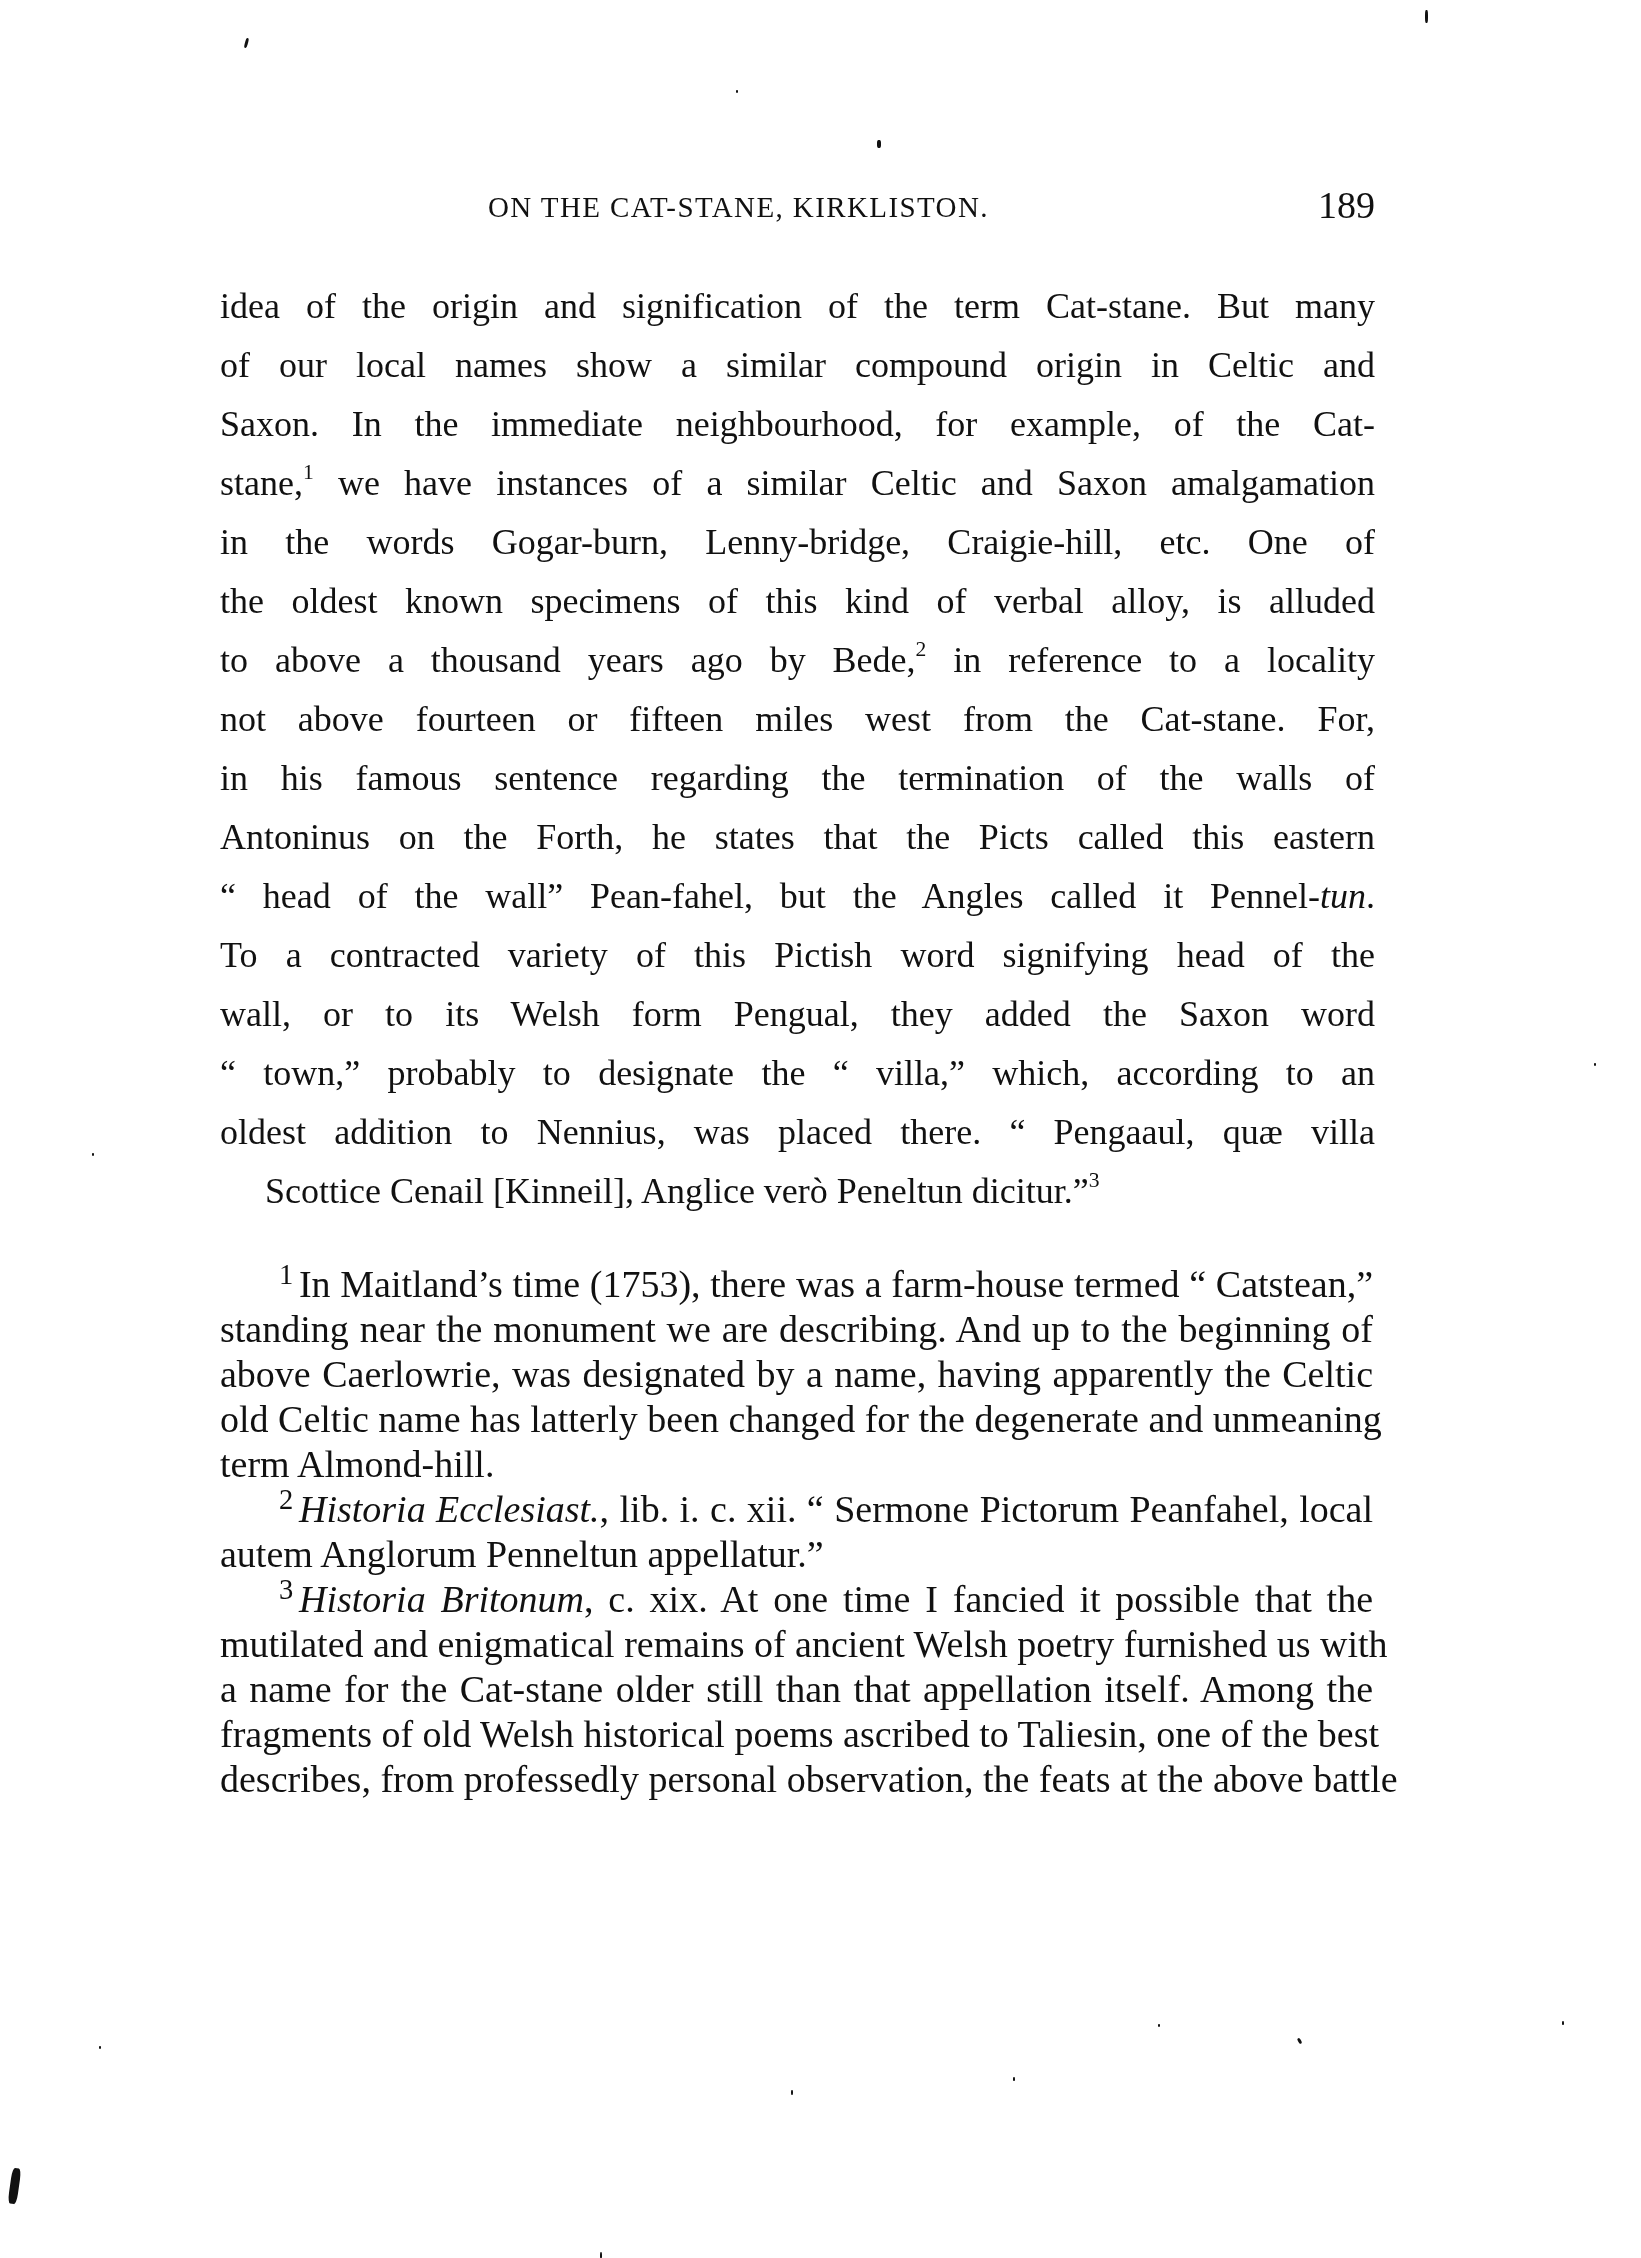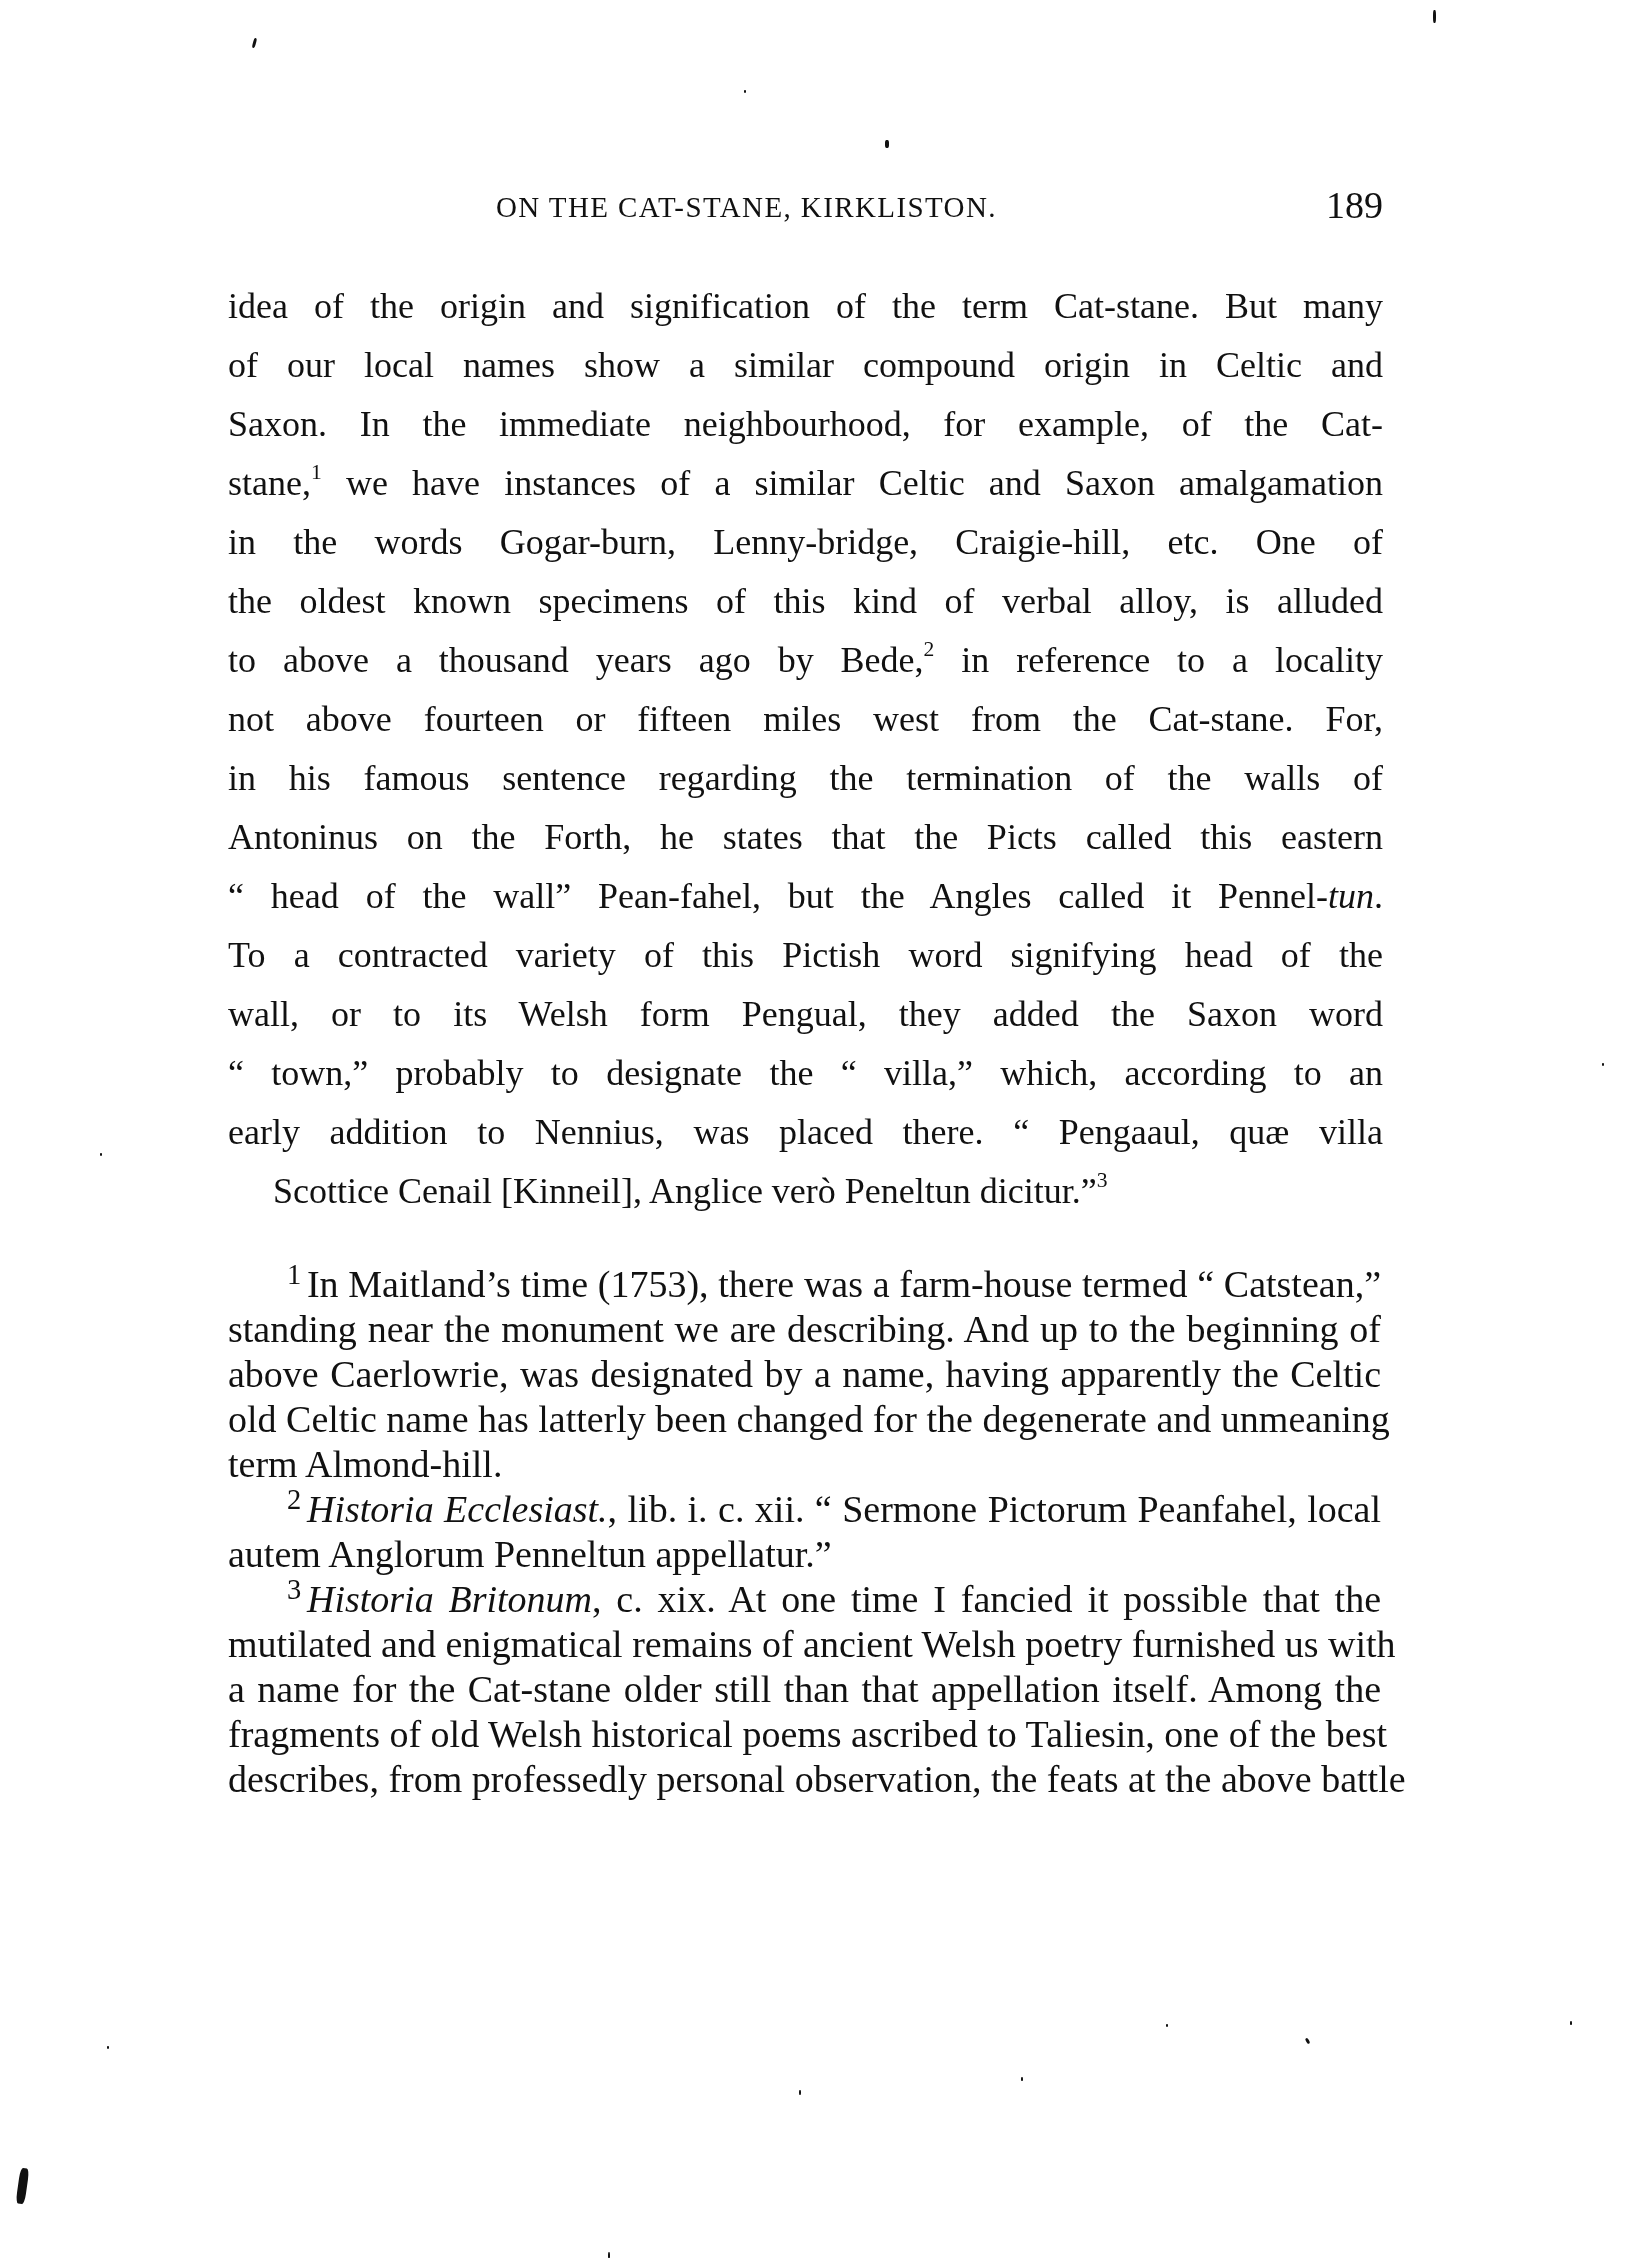--- a/index.html
+++ b/index.html
@@ -17,7 +17,7 @@
     }
     .page {
       position: absolute;
-      left: 8px; top: 0;
+      left: 0; top: 0;
       width: 1339px; height: 2259px;
     }
     .running-head {

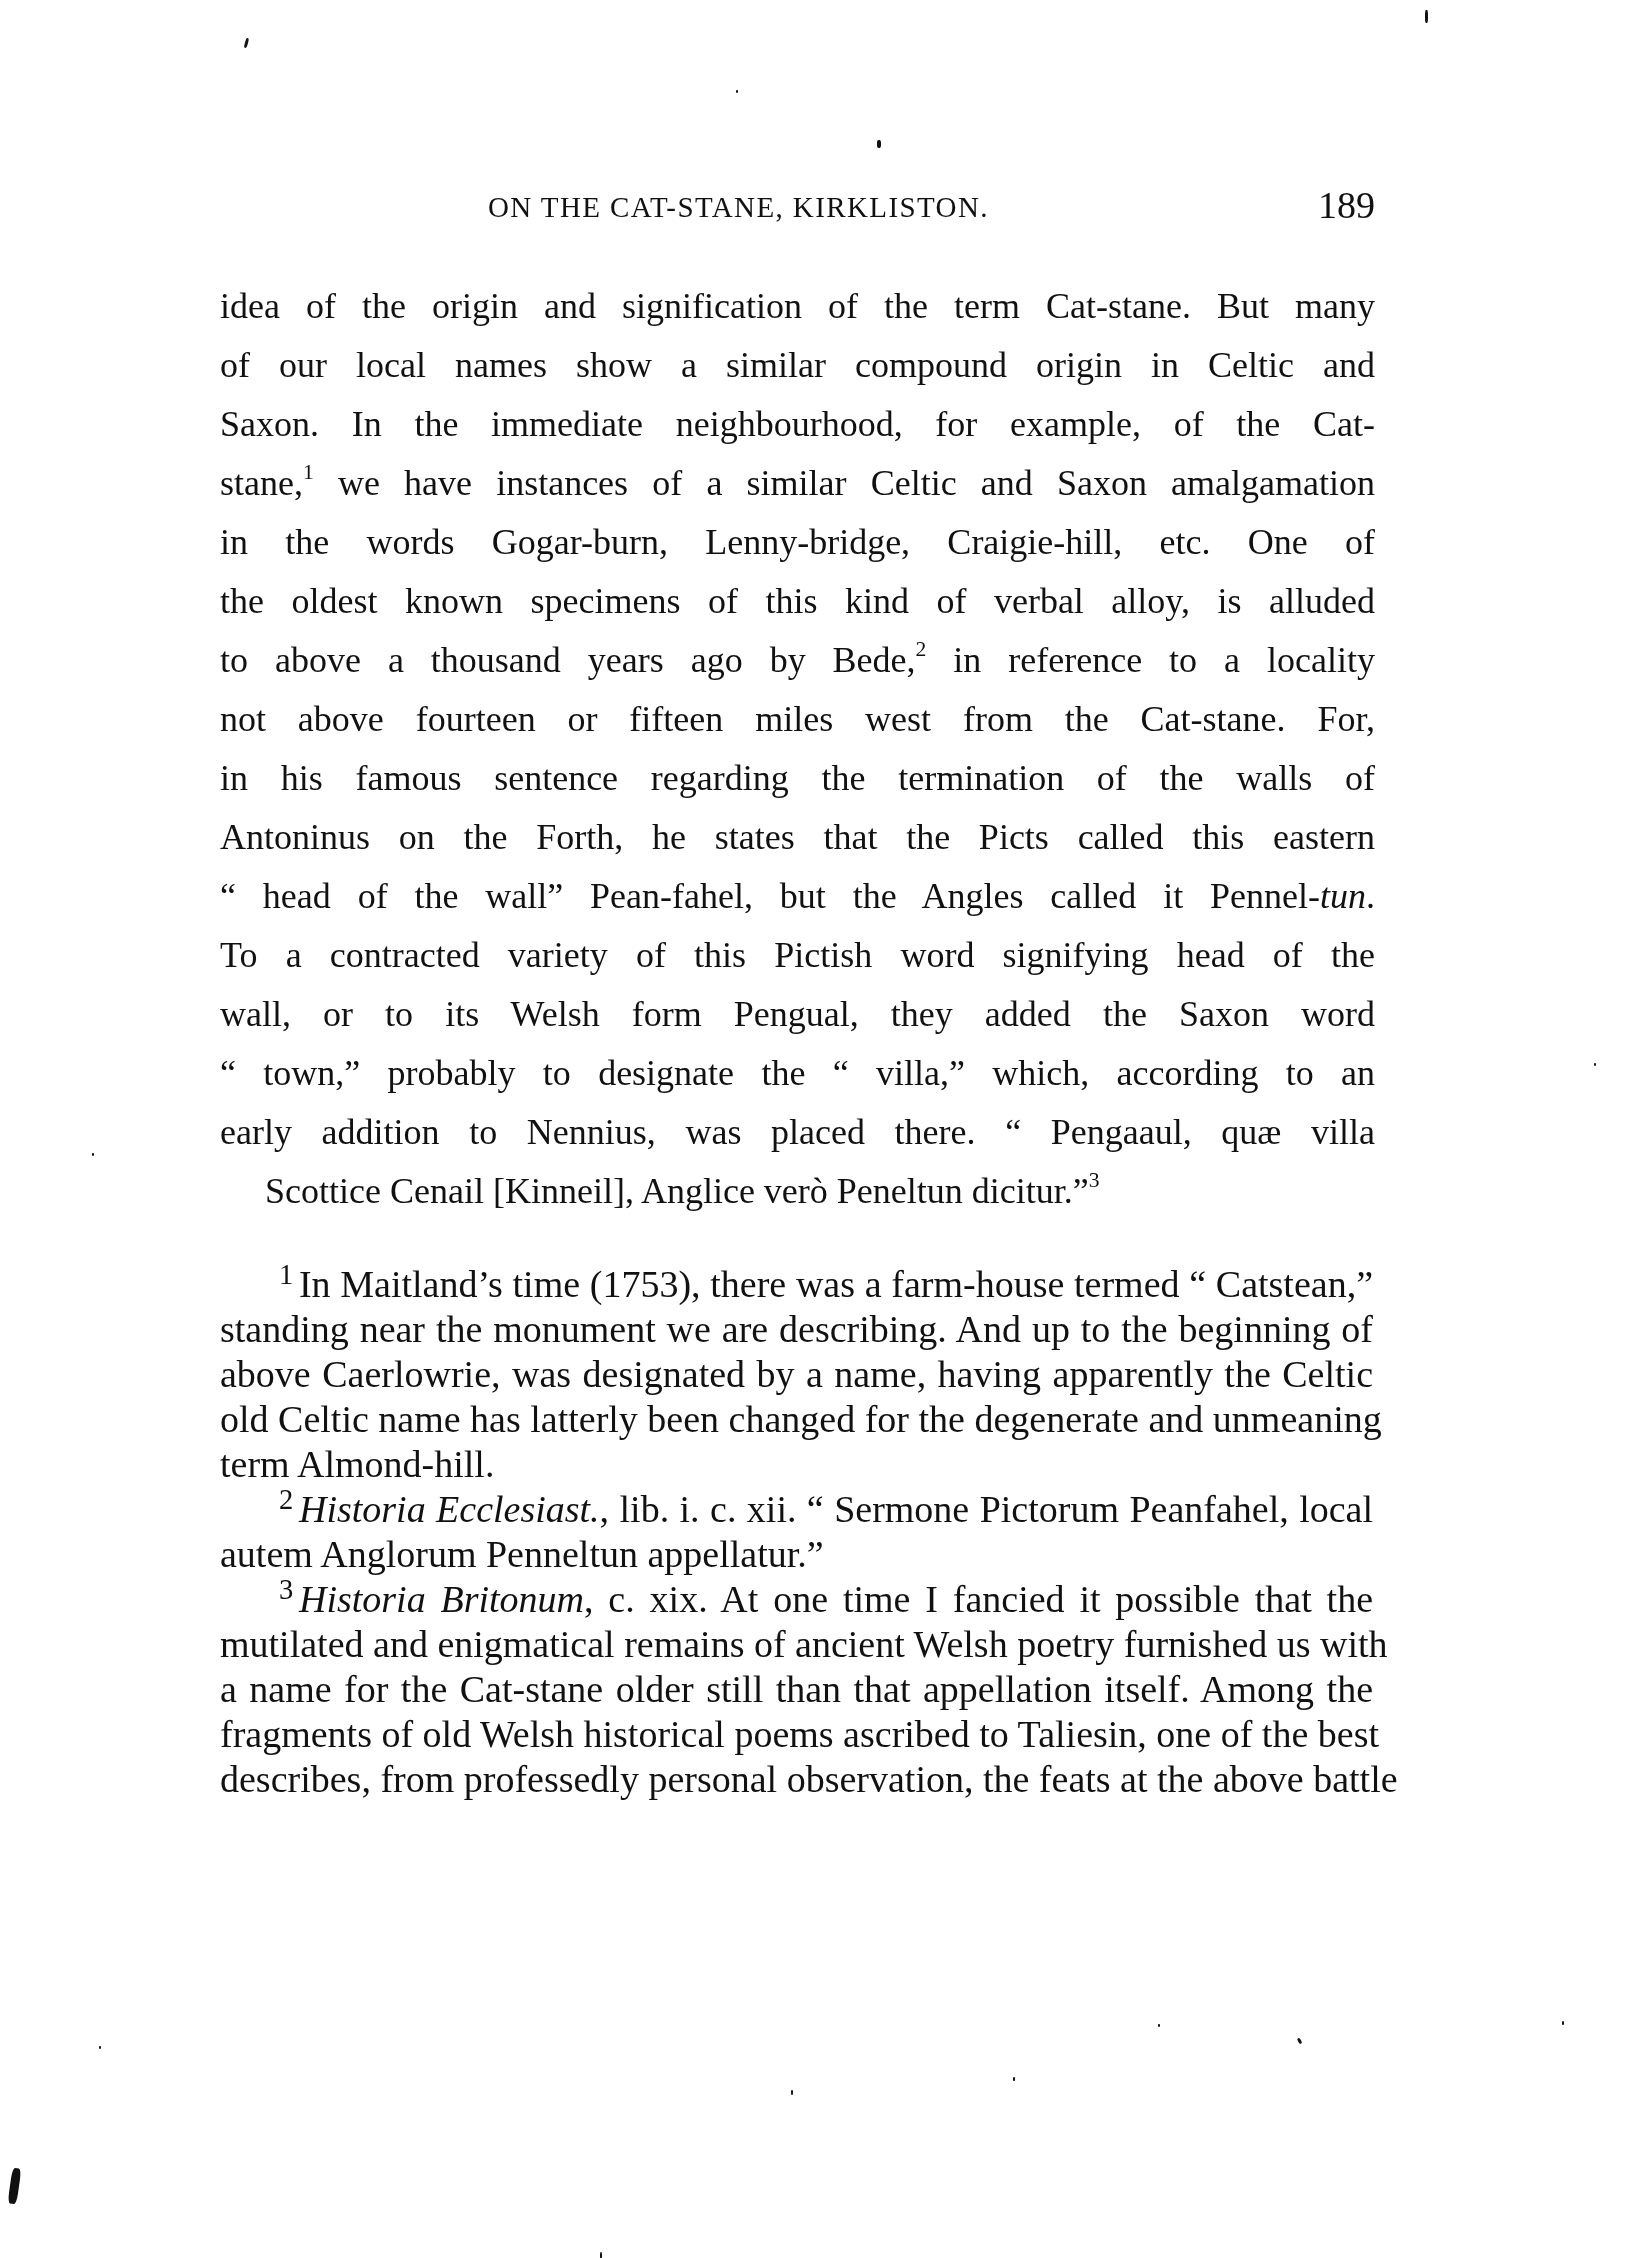--- a/index.html
+++ b/index.html
@@ -136,7 +136,7 @@
     <span class="body-line">To a contracted variety of this Pictish word signifying head of the</span>
     <span class="body-line">wall, or to its Welsh form Pengual, they added the Saxon word</span>
     <span class="body-line">“ town,” probably to designate the “ villa,” which, according to an</span>
-    <span class="body-line">early addition to Nennius, was placed there.  “ Pengaaul, quæ villa</span>
+    <span class="body-line">oldest addition to Nennius, was placed there.  “ Pengaaul, quæ villa</span>
     <span class="body-line last"><span>Scottice Cenail [Kinneil], Anglice verò Peneltun dicitur.”</span><sup>3</sup></span>
   </div>
 

